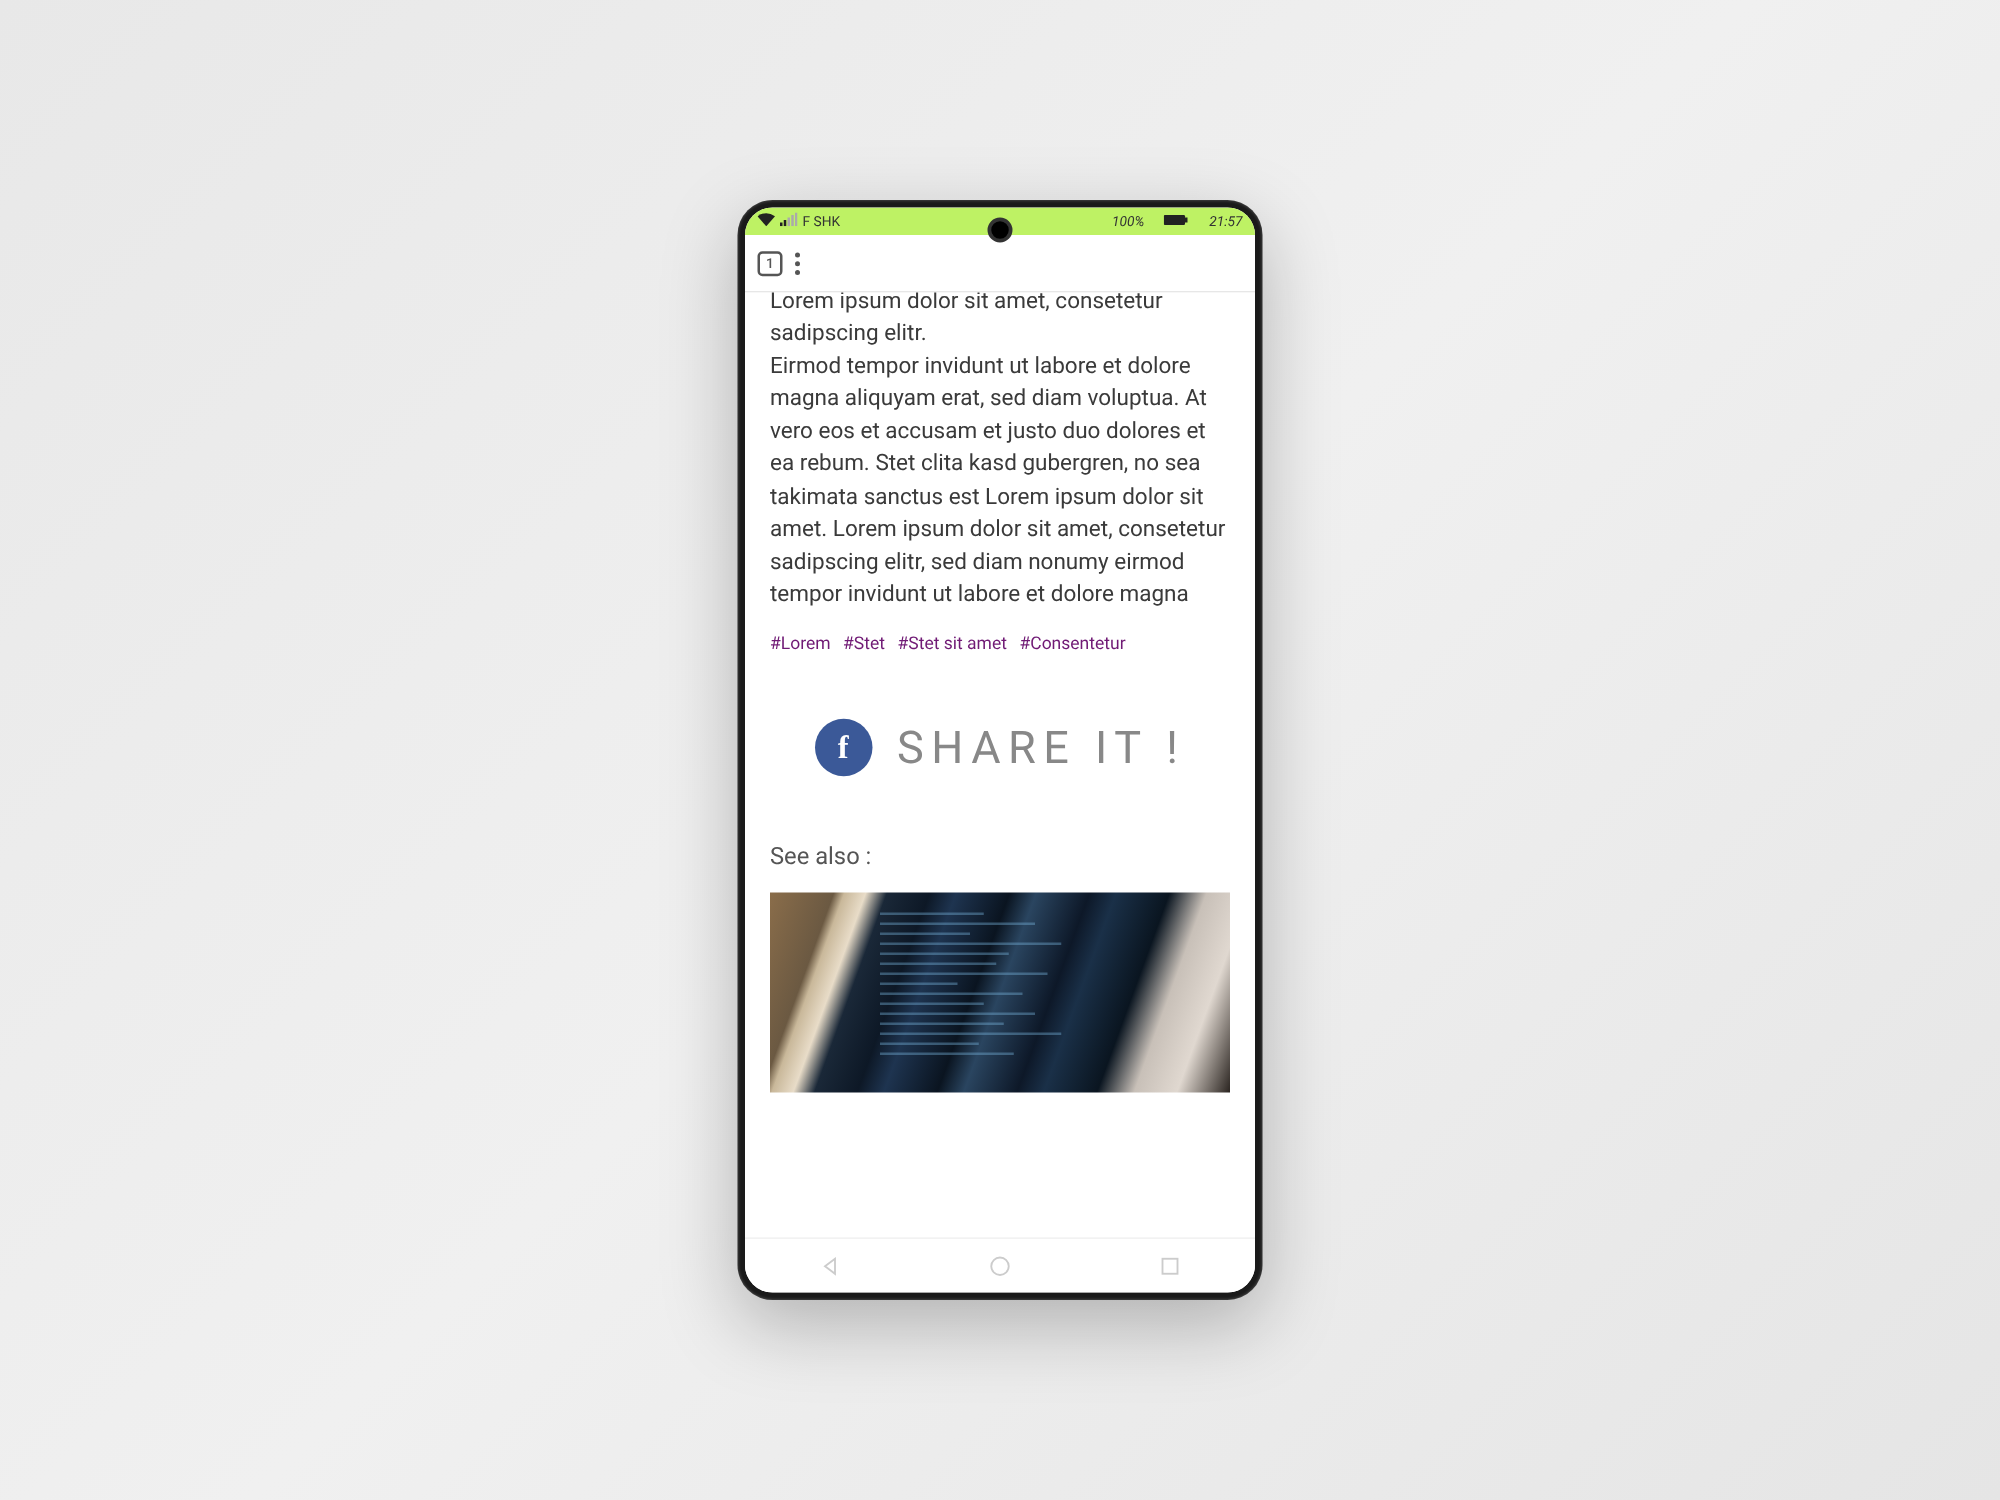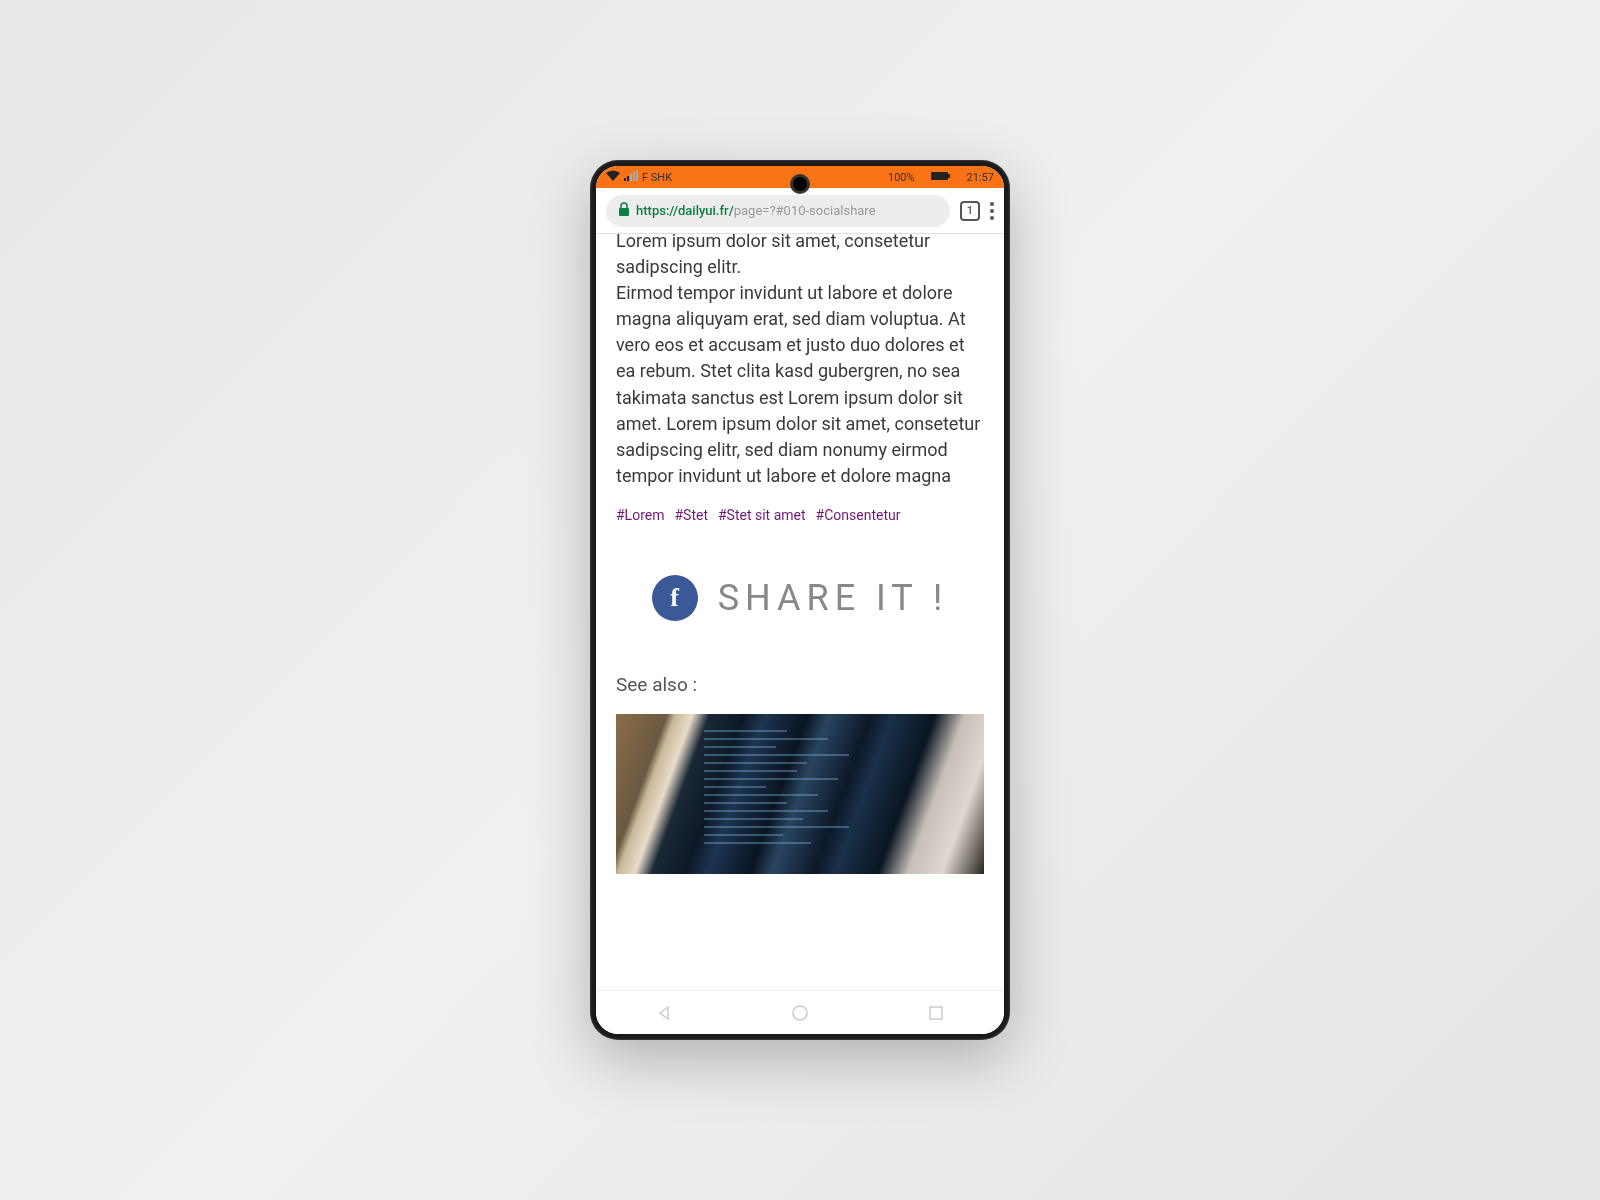--- a/index.html
+++ b/index.html
@@ -52,7 +52,7 @@
   padding: 0 10px;
   font-size: 11px;
   color: #333;
-  background: #f97316;
+  background: #bef264;
 }
 .status-left { display: flex; align-items: center; gap: 4px; }
 .status-right { display: flex; align-items: flex-start; gap: 16px; }

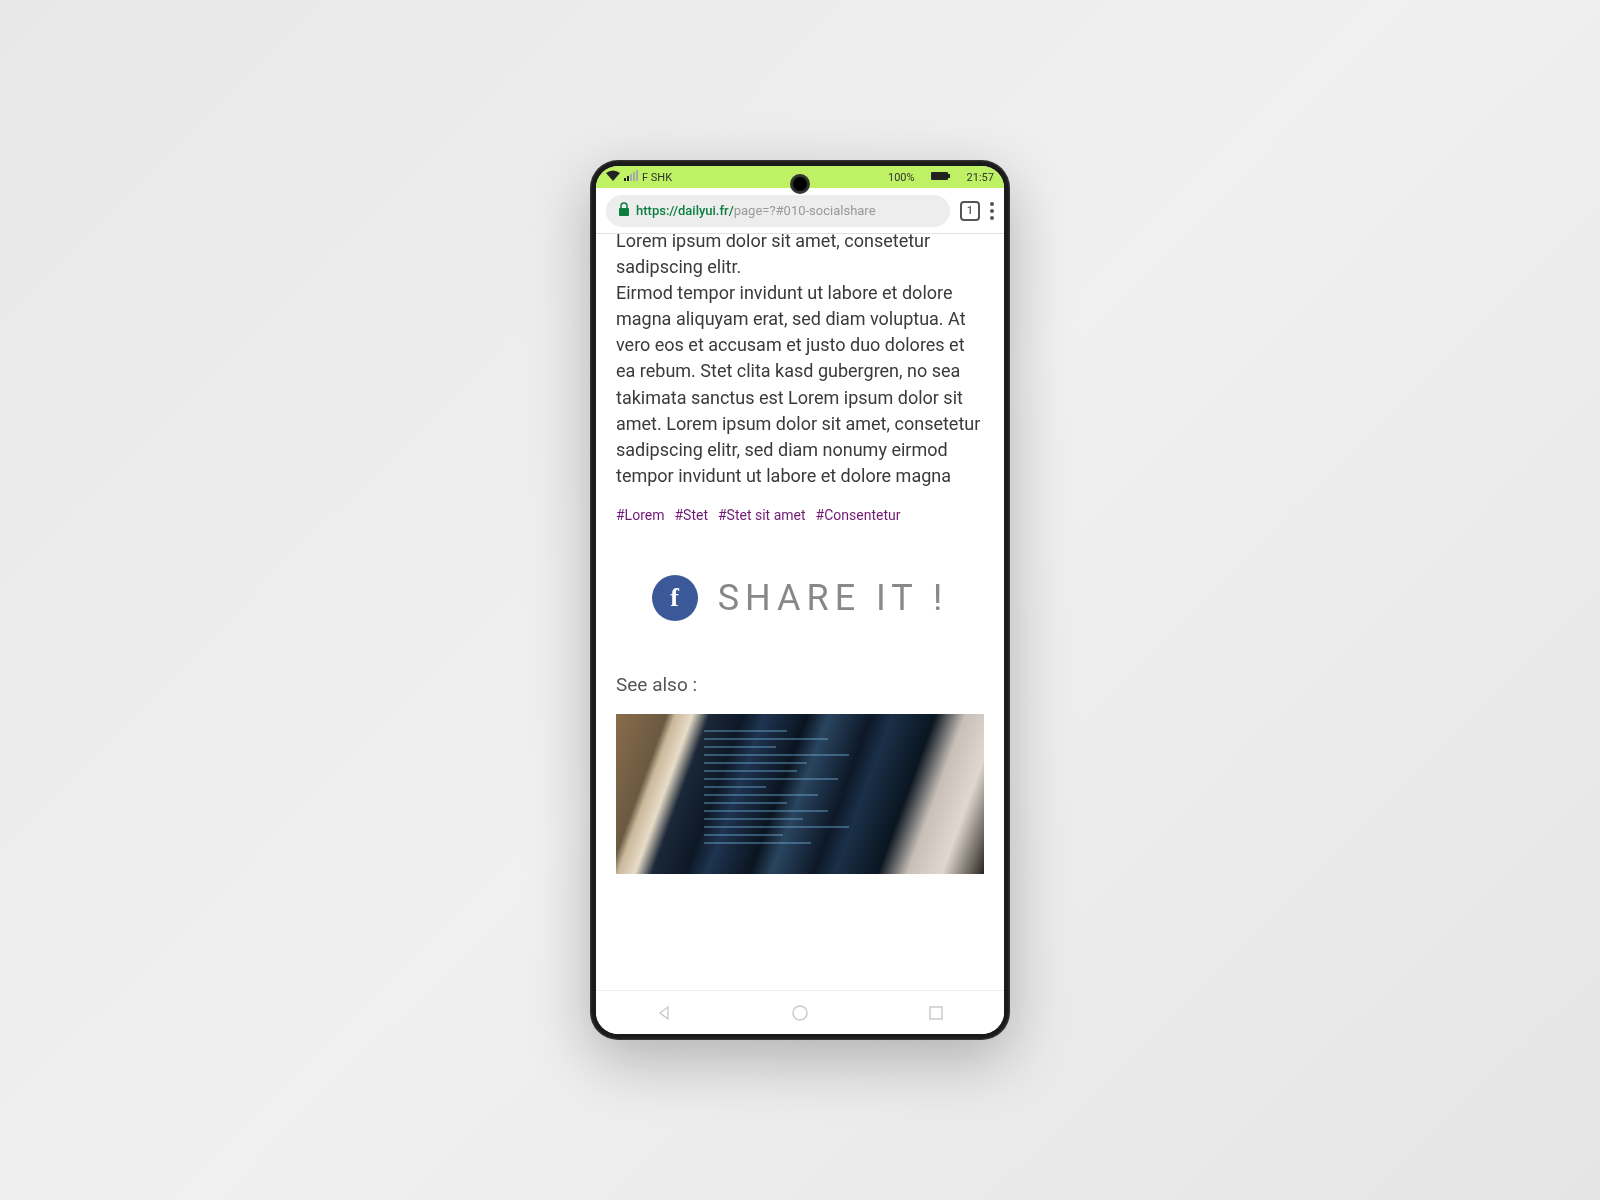--- a/index.html
+++ b/index.html
@@ -55,7 +55,7 @@
   background: #bef264;
 }
 .status-left { display: flex; align-items: center; gap: 4px; }
-.status-right { display: flex; align-items: flex-start; gap: 16px; }
+.status-right { display: flex; align-items: flex-start; gap: 16px; font-style: italic; }
 .browser-bar {
   height: 46px;
   display: flex;

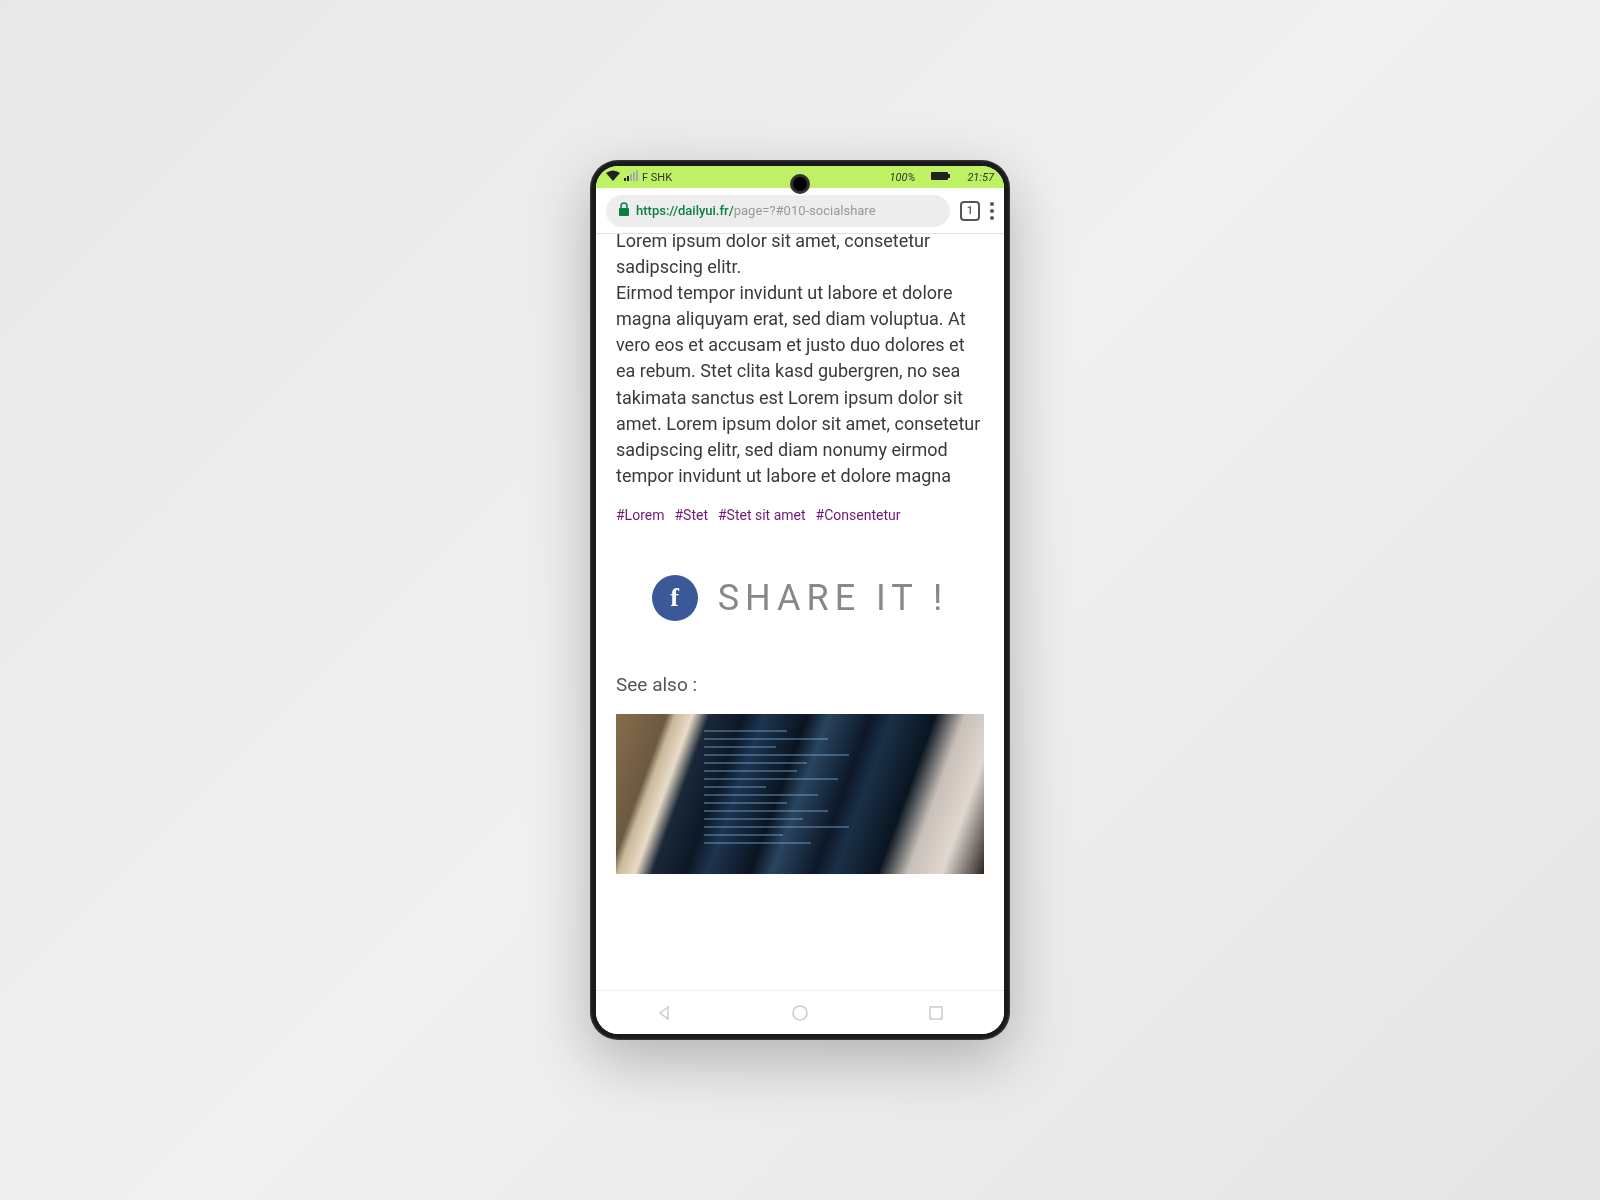--- a/index.html
+++ b/index.html
@@ -229,17 +229,6 @@
     </div>
 
     <div class="browser-bar">
-      <div class="url-pill">
-        <span>
-          <svg width="12" height="14" viewBox="0 0 12 14">
-              <rect x="1" y="6" width="10" height="8" rx="1" fill="#0a7f3f"></rect>
-              <path d="M3 6 V4 Q3 1 6 1 Q9 1 9 4 V6" fill="none" stroke="#0a7f3f" stroke-width="1.5"></path>
-            </svg>
-        </span>
-        <span style="white-space:nowrap;overflow:hidden">
-          <span class="url-scheme">https://</span><span class="url-domain">dailyui.fr/</span><span class="url-path">page=?#010-socialshare</span>
-        </span>
-      </div>
       <div class="tabs-icon">
         <span>1</span>
       </div>

